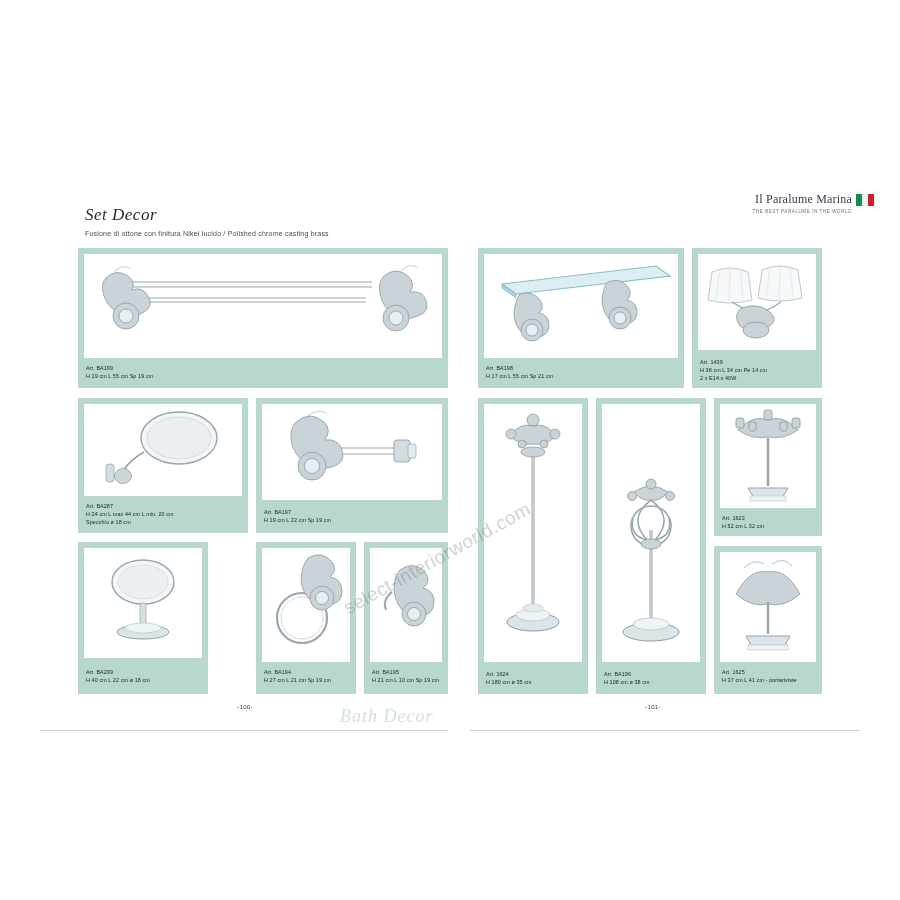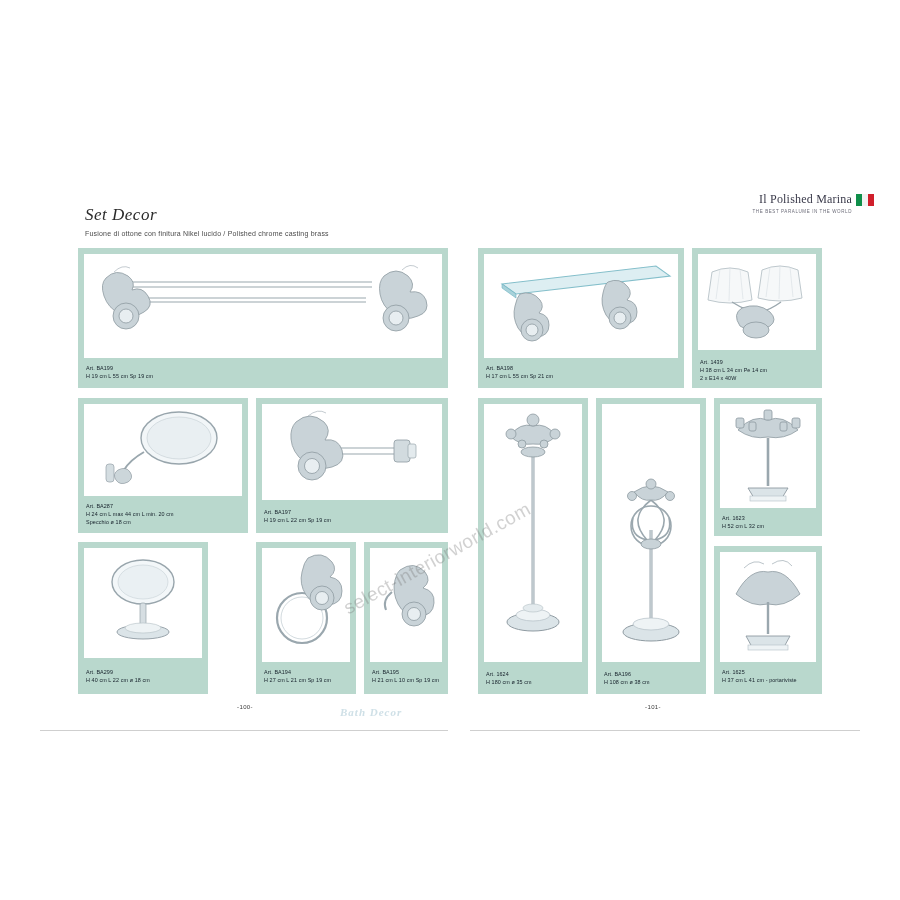--- a/index.html
+++ b/index.html
@@ -129,7 +129,7 @@
     <div class="set-sub">Fusione di ottone con finitura Nikel lucido / Polished chrome casting brass</div>
 
     <div class="brand">
-      <div class="brand-name">Il Polished Marina</div>
+      <div class="brand-name">Il Paralume Marina</div>
       <div class="brand-tag">THE BEST PARALUME IN THE WORLD</div>
       <div class="flag">
         <i class="g"></i>

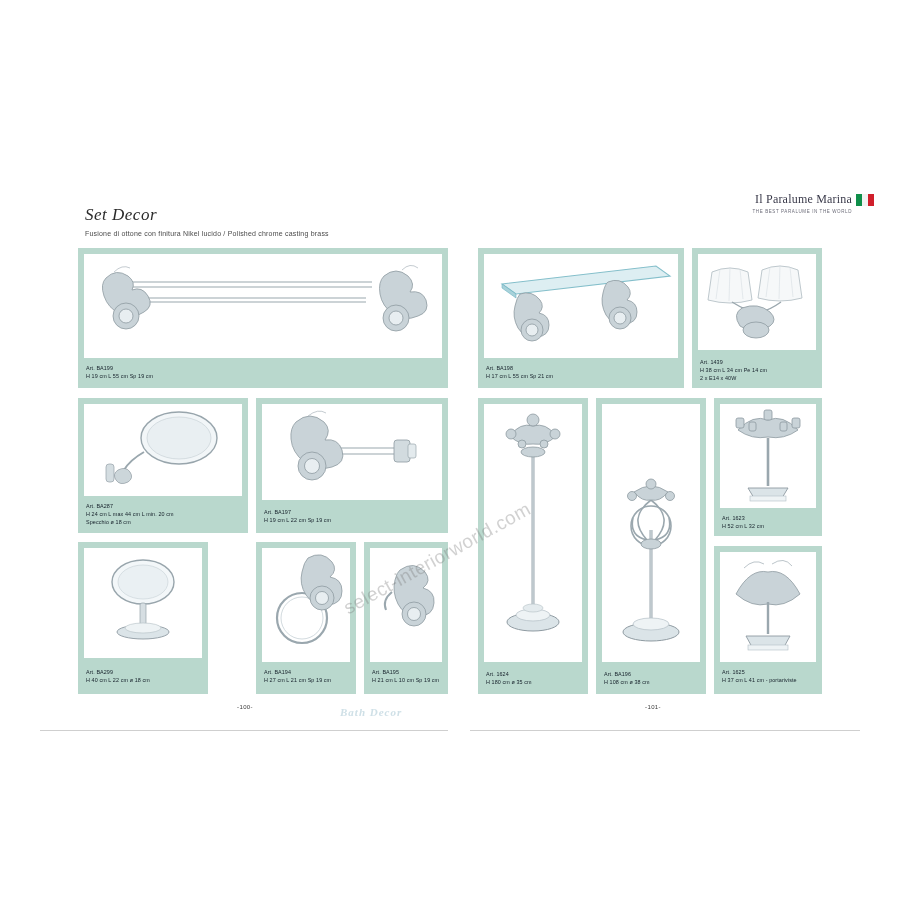--- a/index.html
+++ b/index.html
@@ -96,10 +96,9 @@
     left:300px;top:536px;
     font-family:"Liberation Serif", serif;
     font-style:italic;
-    font-size:11px;
+    font-size:18px;
     color:#cfe0e7;
     letter-spacing:1px;
-    font-weight:bold;
   }
 
   

